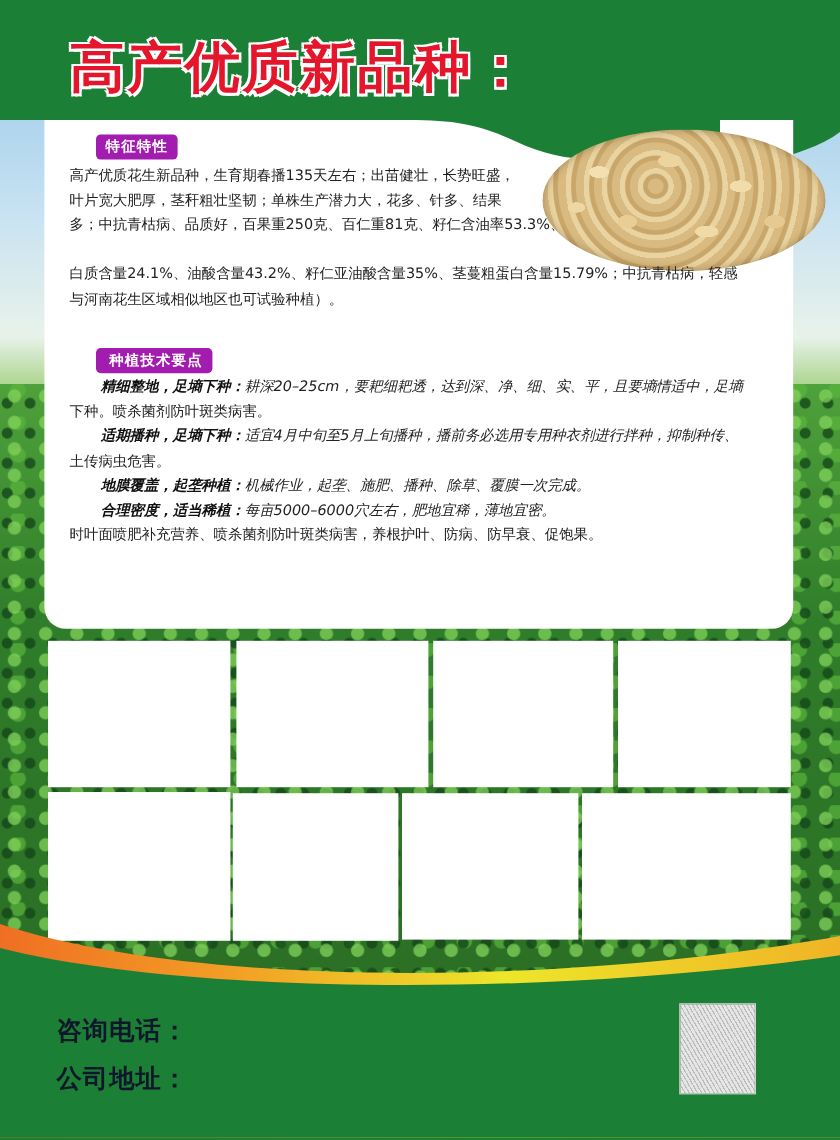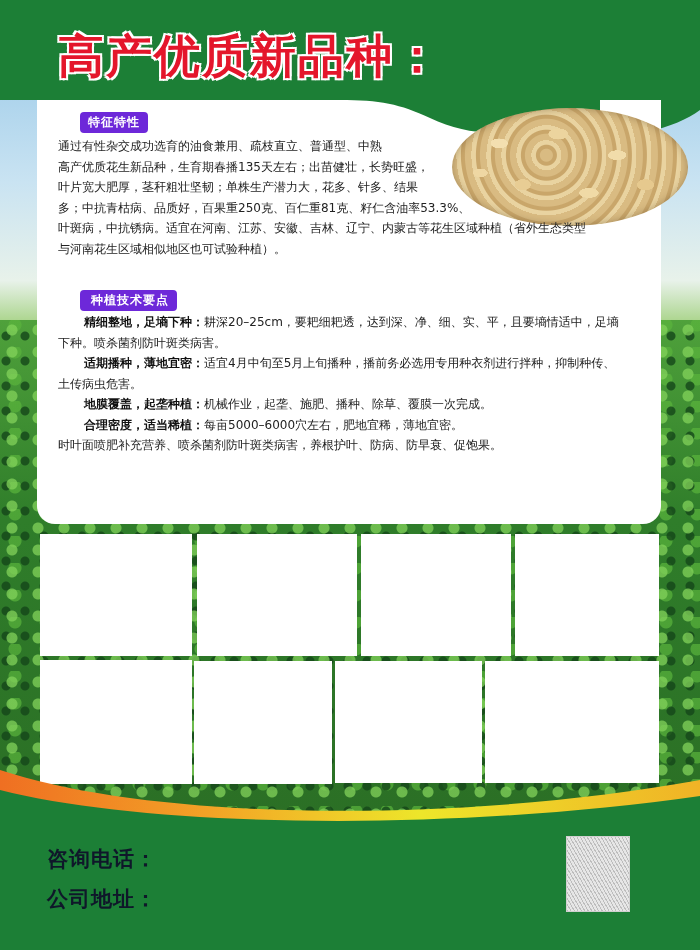--- a/index.html
+++ b/index.html
@@ -39,7 +39,7 @@
        repeating-radial-gradient(circle at 40% 40%, #d9bb82 0 6px, #c9a66a 7px 10px, #e9d3a0 11px 15px);
      box-shadow:inset 0 0 8px rgba(80,60,30,.4); }
 
-  .badge { position:absolute; background:#6d28d9; color:#fff; font-size:12px; font-weight:bold;
+  .badge { position:absolute; background:#a21caf; color:#fff; font-size:12px; font-weight:bold;
            padding:2px 8px; border-radius:4px; letter-spacing:1px; }
   .p { position:absolute; font-size:12px; color:#222; line-height:20.5px; }
   .p b { font-weight:bold; color:#111; }

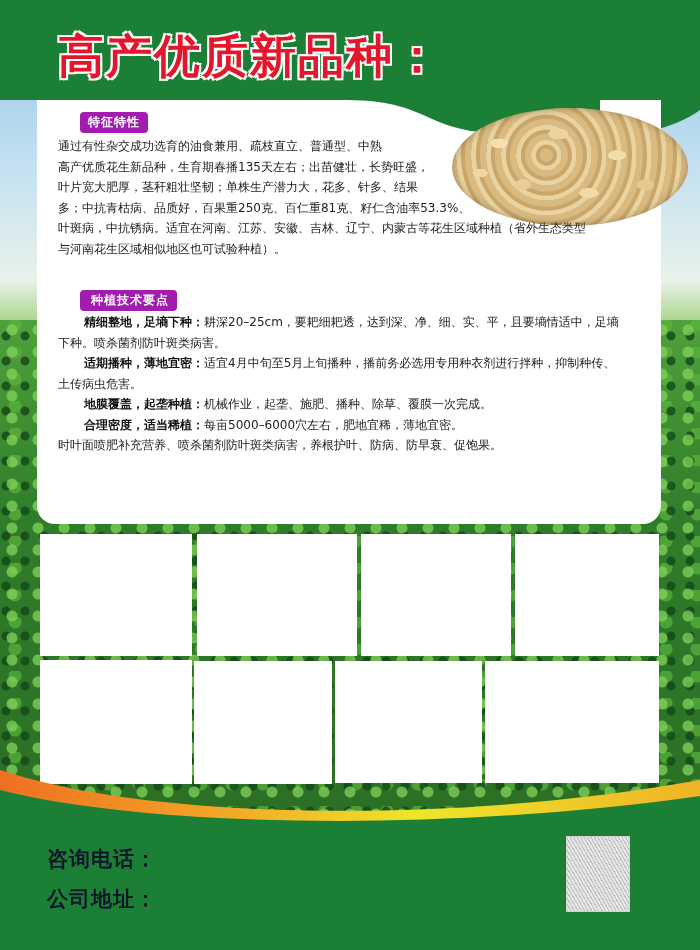--- a/index.html
+++ b/index.html
@@ -75,7 +75,6 @@
 
   <div class="badge" style="left:80px;top:112px;">特征特性</div>
   <div class="p" style="left:58px;top:136px;width:400px;">
-    <div>通过有性杂交成功选育的油食兼用、疏枝直立、普通型、中熟</div>
     <div>高产优质花生新品种，生育期春播135天左右；出苗健壮，长势旺盛，</div>
     <div>叶片宽大肥厚，茎秆粗壮坚韧；单株生产潜力大，花多、针多、结果</div>
     <div style="white-space:nowrap;">多；中抗青枯病、品质好，百果重250克、百仁重81克、籽仁含油率53.3%、</div>

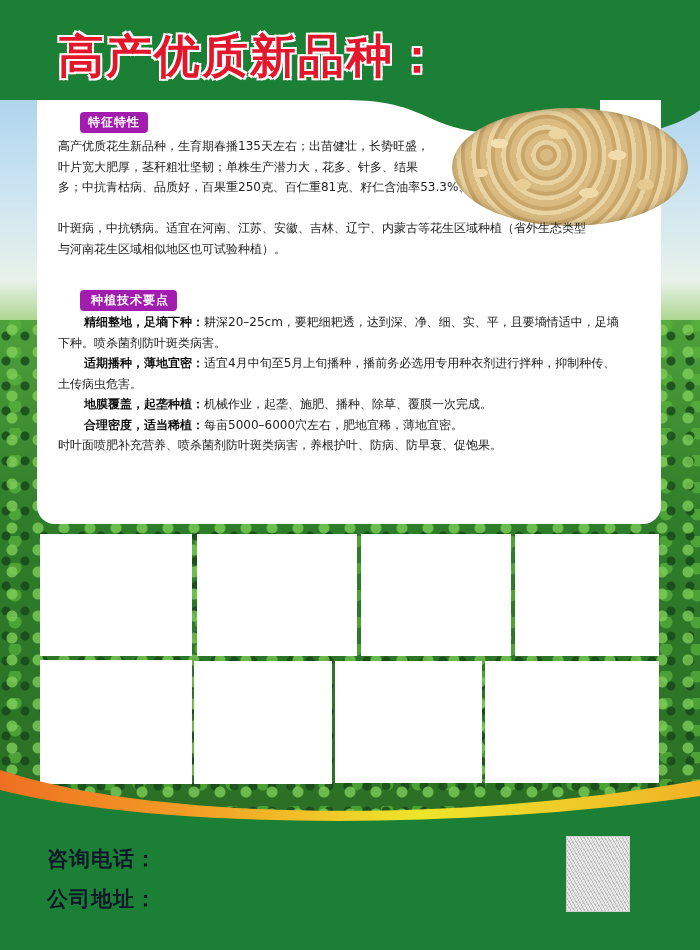--- a/index.html
+++ b/index.html
@@ -80,6 +80,7 @@
     <div style="white-space:nowrap;">多；中抗青枯病、品质好，百果重250克、百仁重81克、籽仁含油率53.3%、</div>
   </div>
   <div class="p" style="left:58px;top:218px;width:590px;white-space:nowrap;">
+    <div>白质含量24.1%、油酸含量43.2%、籽仁亚油酸含量35%、茎蔓粗蛋白含量15.79%；中抗青枯病，轻感</div>
     <div>叶斑病，中抗锈病。适宜在河南、江苏、安徽、吉林、辽宁、内蒙古等花生区域种植（省外生态类型</div>
     <div>与河南花生区域相似地区也可试验种植）。</div>
   </div>

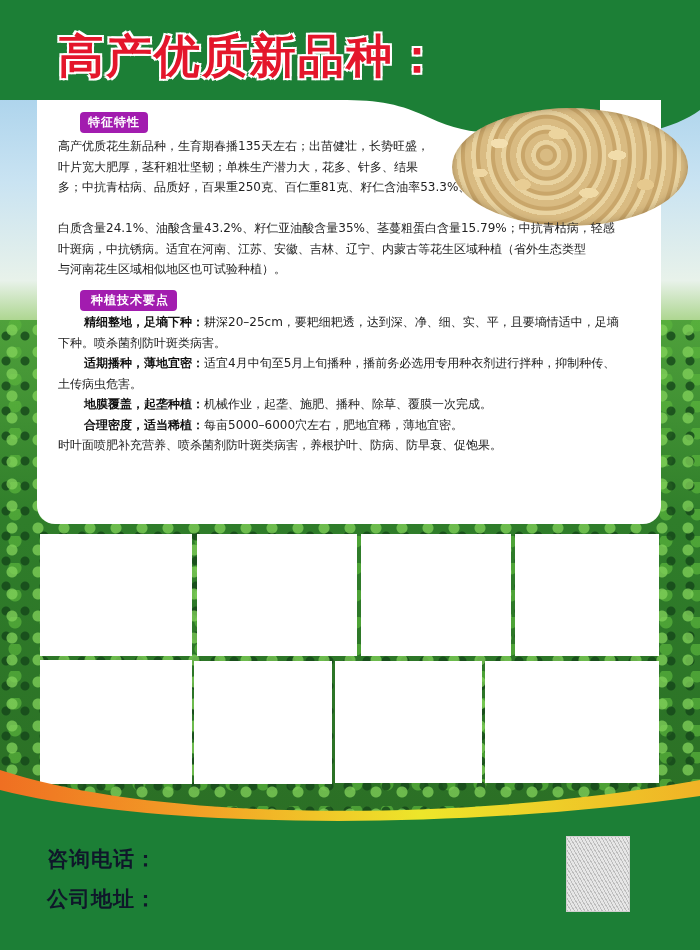--- a/index.html
+++ b/index.html
@@ -81,7 +81,6 @@
   </div>
   <div class="p" style="left:58px;top:218px;width:590px;white-space:nowrap;">
     <div>白质含量24.1%、油酸含量43.2%、籽仁亚油酸含量35%、茎蔓粗蛋白含量15.79%；中抗青枯病，轻感</div>
-    <div>叶斑病，中抗锈病。适宜在河南、江苏、安徽、吉林、辽宁、内蒙古等花生区域种植（省外生态类型</div>
     <div>与河南花生区域相似地区也可试验种植）。</div>
   </div>
 

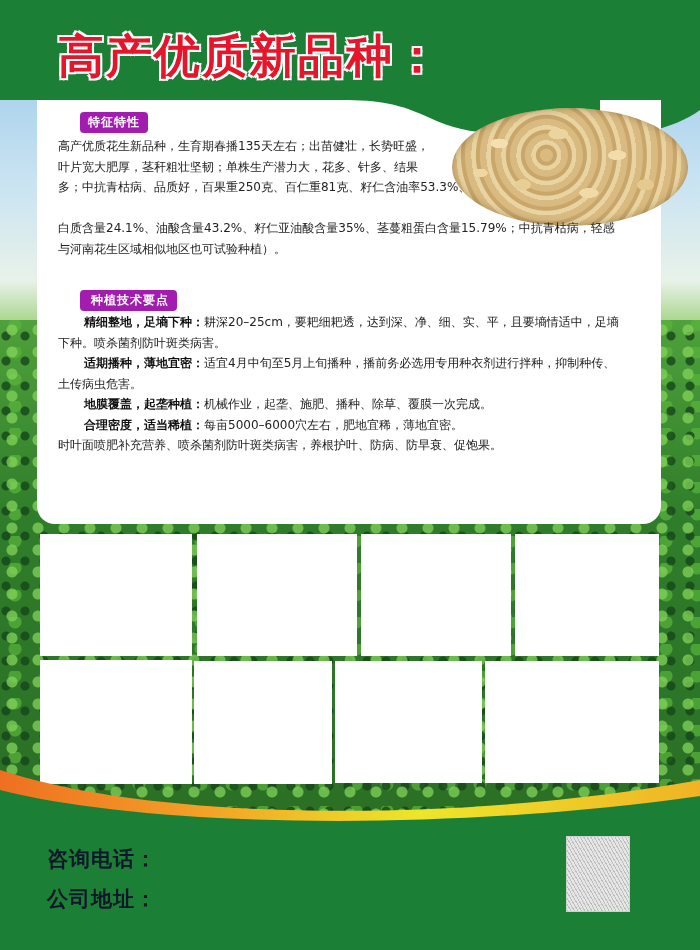--- a/index.html
+++ b/index.html
@@ -43,7 +43,7 @@
            padding:2px 8px; border-radius:4px; letter-spacing:1px; }
   .p { position:absolute; font-size:12px; color:#222; line-height:20.5px; }
   .p b { font-weight:bold; color:#111; }
-  .indent { padding-left:26px; }
+  .indent { padding-left:26px;font-style:italic; }
 
   
   .box { position:absolute; background:#ffffff; }

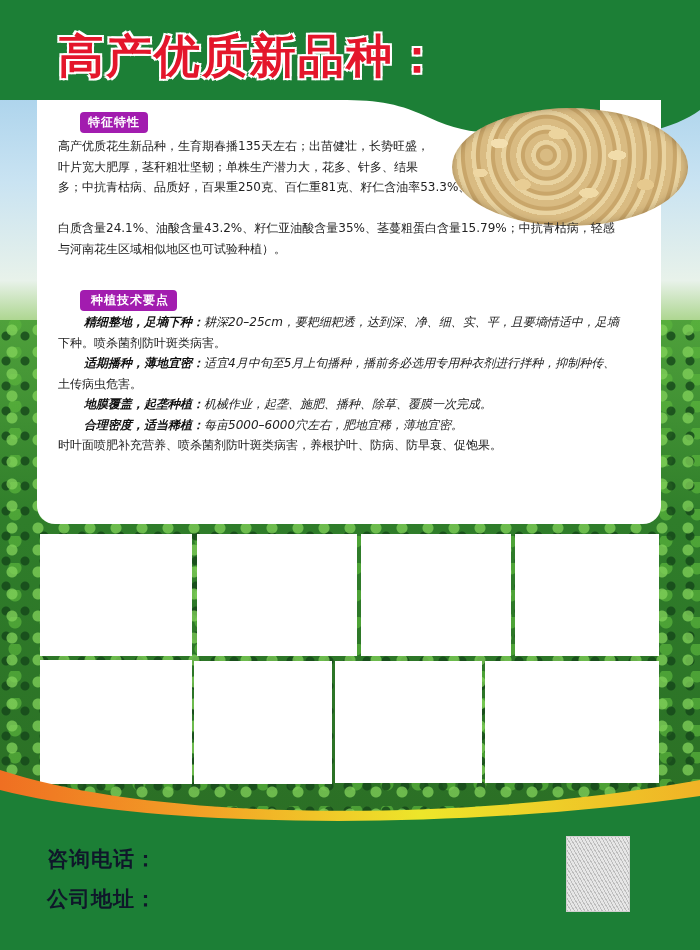--- a/index.html
+++ b/index.html
@@ -88,7 +88,7 @@
   <div class="p" style="left:58px;top:312px;width:600px;white-space:nowrap;">
     <div class="indent"><b>精细整地，足墒下种：</b><span>耕深20–25cm，要耙细耙透，达到深、净、细、实、平，且要墒情适中，足墒</span></div>
     <div>下种。喷杀菌剂防叶斑类病害。</div>
-    <div class="indent"><b>适期播种，薄地宜密：</b><span>适宜4月中旬至5月上旬播种，播前务必选用专用种衣剂进行拌种，抑制种传、</span></div>
+    <div class="indent"><b>适期播种，足墒下种：</b><span>适宜4月中旬至5月上旬播种，播前务必选用专用种衣剂进行拌种，抑制种传、</span></div>
     <div>土传病虫危害。</div>
     <div class="indent"><b>地膜覆盖，起垄种植：</b><span>机械作业，起垄、施肥、播种、除草、覆膜一次完成。</span></div>
     <div class="indent"><b>合理密度，适当稀植：</b><span>每亩5000–6000穴左右，肥地宜稀，薄地宜密。</span></div>

